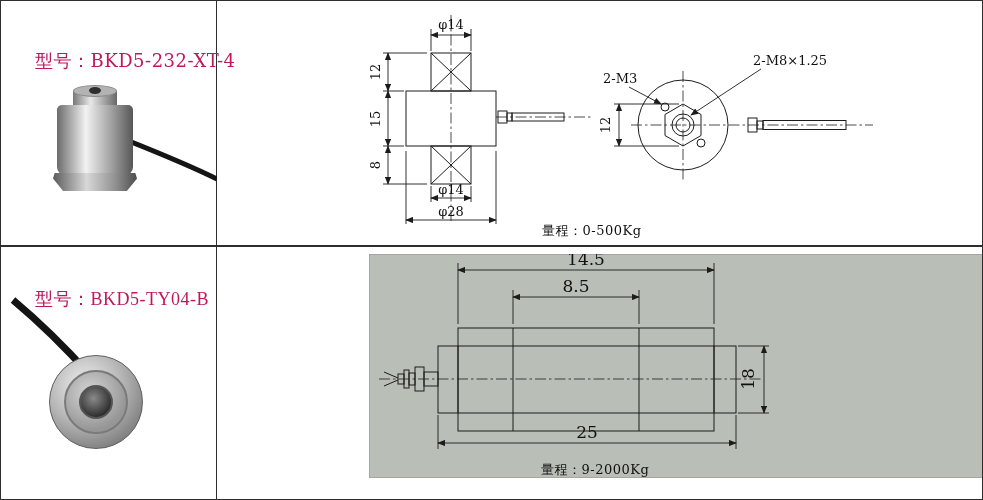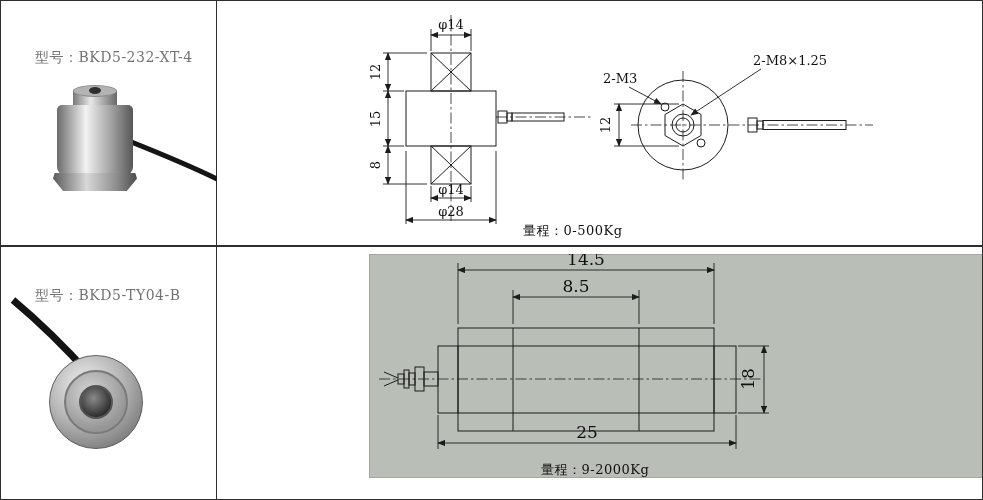--- a/index.html
+++ b/index.html
@@ -11,7 +11,7 @@
   .h-divider { position:absolute; left:0; top:244px; width:983px; height:2px; background:#2e2e2e; }
   .v-divider { position:absolute; left:215px; top:0; width:1px; height:500px; background:#2e2e2e; }
 
-  .model-label { position:absolute; font-size:14px; letter-spacing:.5px; color:#737373; white-space:nowrap; }
+  .model-label { position:absolute; font-size:18px; letter-spacing:.5px; color:#be185d; white-space:nowrap; }
   .model-1 { left:34px; top:48px; }
   .model-2 { left:34px; top:286px; }
 

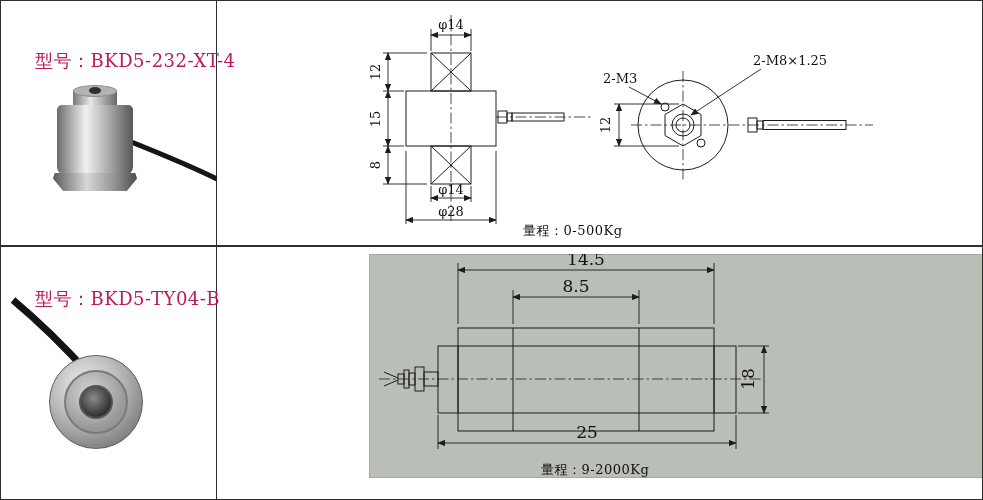--- a/index.html
+++ b/index.html
@@ -16,7 +16,7 @@
   .model-2 { left:34px; top:286px; }
 
   .range-label { position:absolute; font-size:13px; letter-spacing:.5px; color:#111; white-space:nowrap; }
-  .range-1 { left:522px; top:221px;text-align:center; }
+  .range-1 { left:541px; top:221px;text-align:center; }
   .range-2 { left:540px; top:460px; }
 
   svg.drawing { position:absolute; }

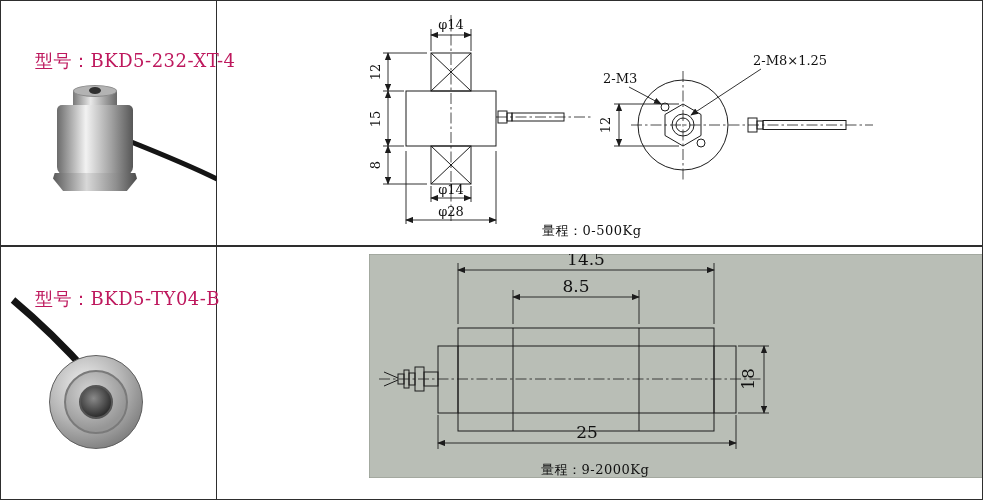--- a/index.html
+++ b/index.html
@@ -13,7 +13,7 @@
 
   .model-label { position:absolute; font-size:18px; letter-spacing:.5px; color:#be185d; white-space:nowrap; }
   .model-1 { left:34px; top:48px; }
-  .model-2 { left:34px; top:286px; }
+  .model-2 { left:34px; top:286px;font-family:Liberation Serif, serif; }
 
   .range-label { position:absolute; font-size:13px; letter-spacing:.5px; color:#111; white-space:nowrap; }
   .range-1 { left:541px; top:221px;text-align:center; }

